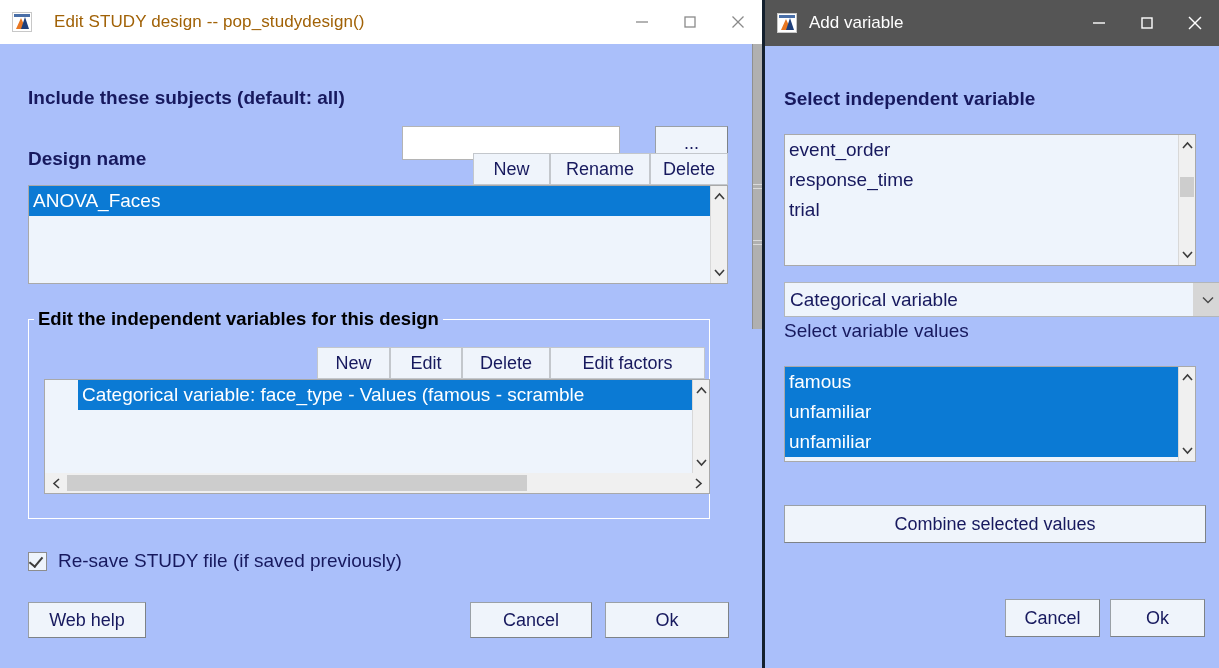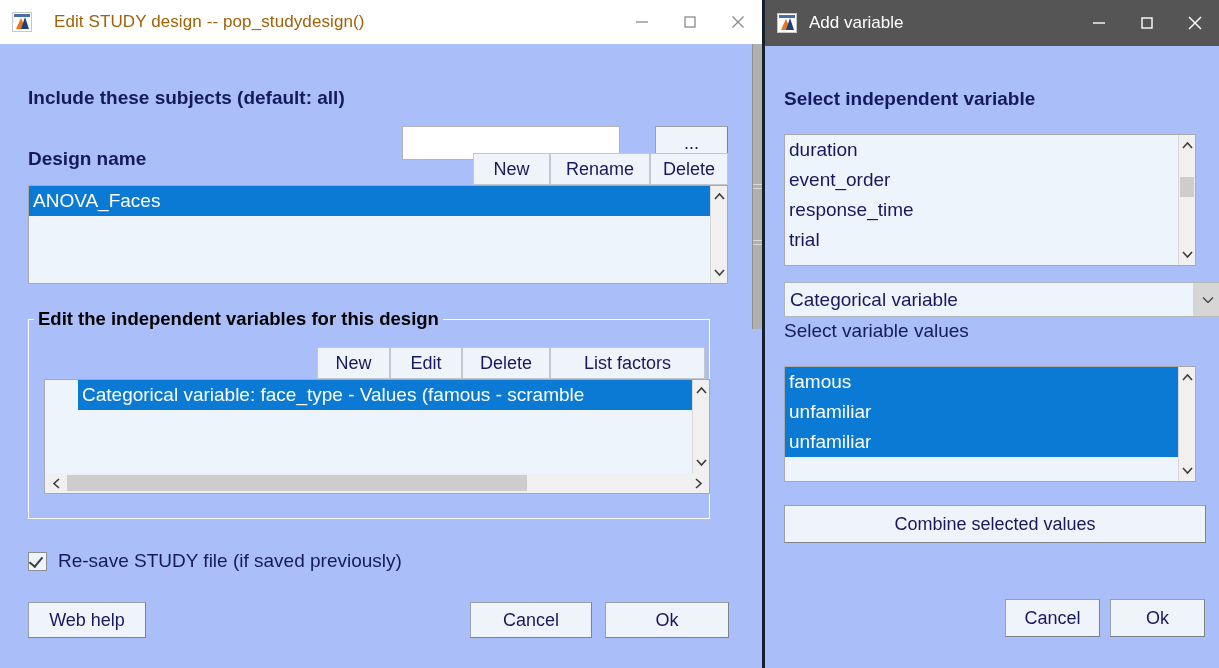--- a/index.html
+++ b/index.html
@@ -497,7 +497,6 @@
 
       <div class="listbox" style="left:19px; top:88px; width:412px; height:132px;">
         <div class="items">
-          <div class="row">duration</div>
           <div class="row">event_order</div>
           <div class="row">response_time</div>
           <div class="row">trial</div>

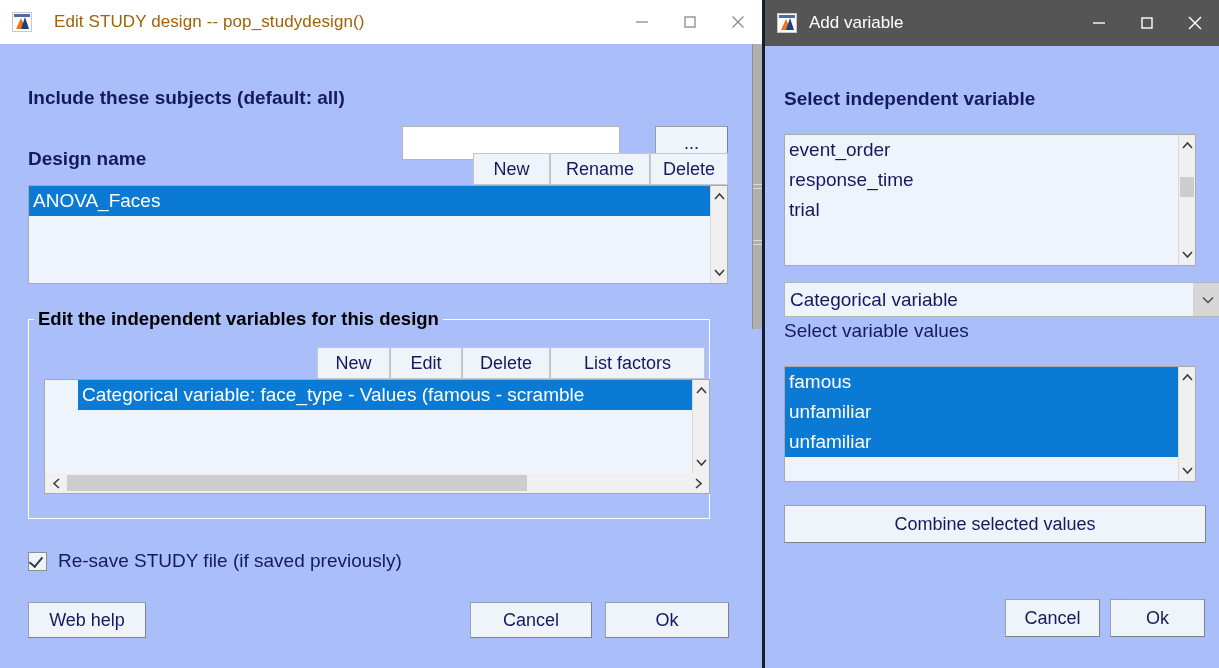--- a/index.html
+++ b/index.html
@@ -409,7 +409,7 @@
       <button class="btn-flat" style="left:317px; top:303px; width:73px; height:32px;">New</button>
       <button class="btn-flat" style="left:390px; top:303px; width:72px; height:32px;">Edit</button>
       <button class="btn-flat" style="left:462px; top:303px; width:88px; height:32px;">Delete</button>
-      <button class="btn-flat" style="left:550px; top:303px; width:155px; height:32px;">List factors</button>
+      <button class="btn-flat" style="left:550px; top:303px; width:155px; height:32px;">Edit factors</button>
 
       <div class="listbox" style="left:44px; top:335px; width:666px; height:115px;">
         <div class="items" style="bottom:26px;padding-left:33px;">

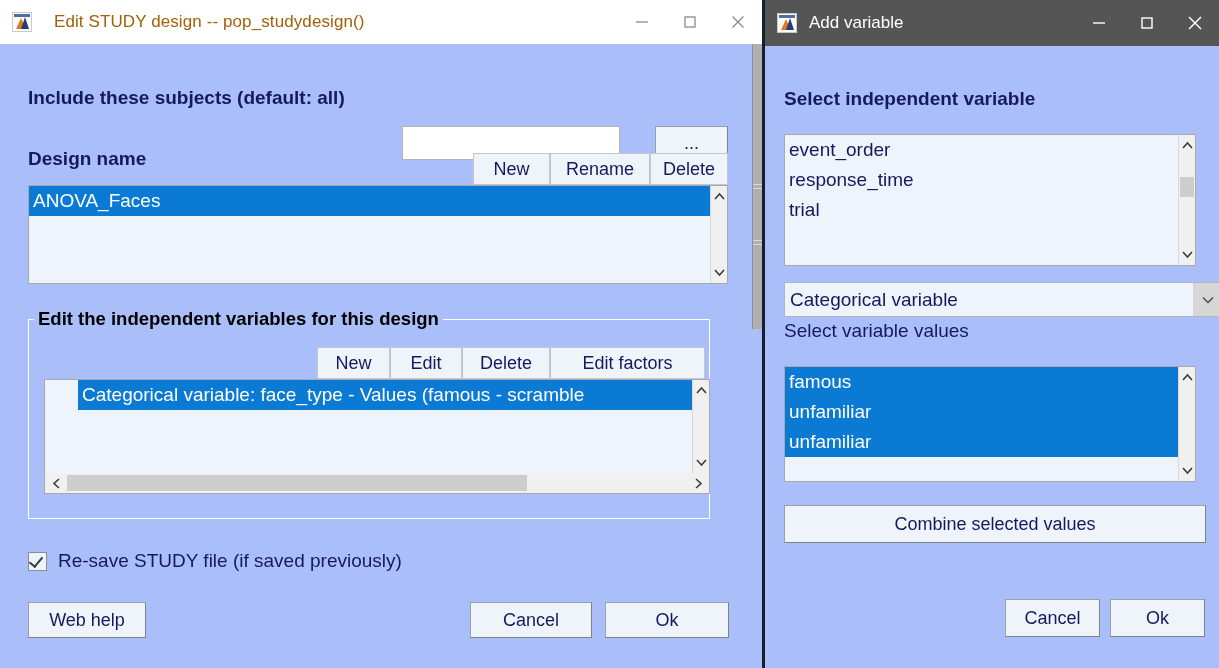--- a/index.html
+++ b/index.html
@@ -527,7 +527,7 @@
 
       <div class="lbl-plain" style="left:19px; top:274px;">Select variable values</div>
 
-      <div class="listbox" style="left:19px; top:320px; width:412px; height:116px;">
+      <div class="listbox" style="left:19px; top:320px; width:412px; height:96px;">
         <div class="items">
           <div class="row sel">famous</div>
           <div class="row sel">unfamiliar</div>

